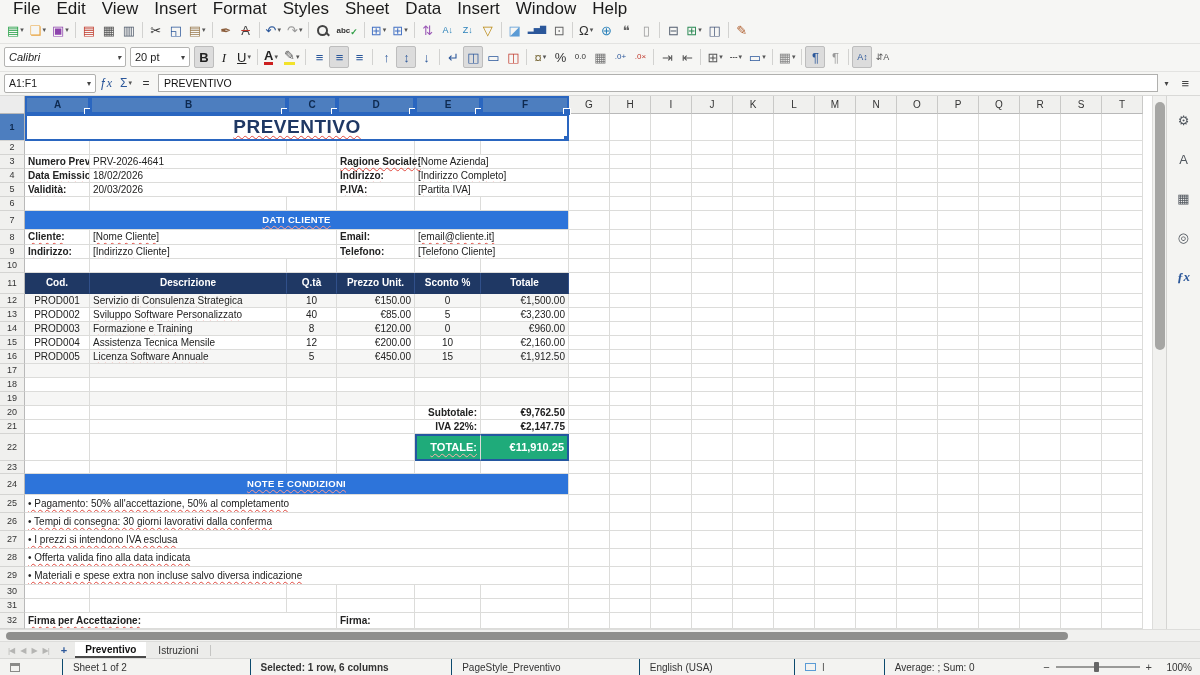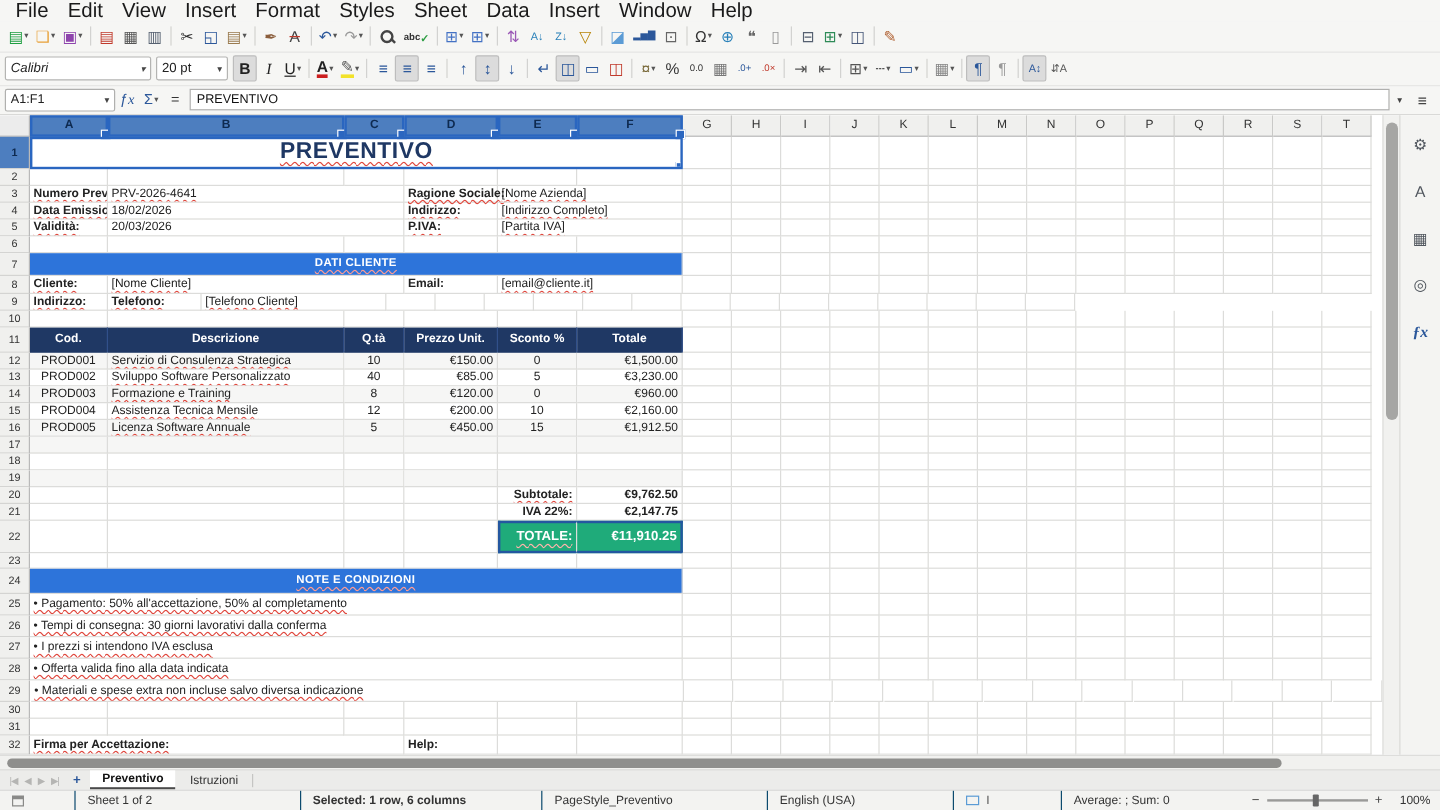--- a/index.html
+++ b/index.html
@@ -582,6 +582,7 @@
           <div class="grow" style="height: 14px;">
             <div class="rhead">9</div>
             <div class="cell af lbl w" style="width: 65px; flex: 0 0 65px;">Indirizzo:</div>
+            <div class="cell af val w" style="width: 247px; flex: 0 0 247px;">[Indirizzo Cliente]</div>
             <div class="cell af lbl w" style="width: 78px; flex: 0 0 78px;">Telefono:</div>
             <div class="cell af val w" style="width: 154px; flex: 0 0 154px;">[Telefono Cliente]</div>
             <div class="cell" style="width: 41px; flex: 0 0 41px;"></div>

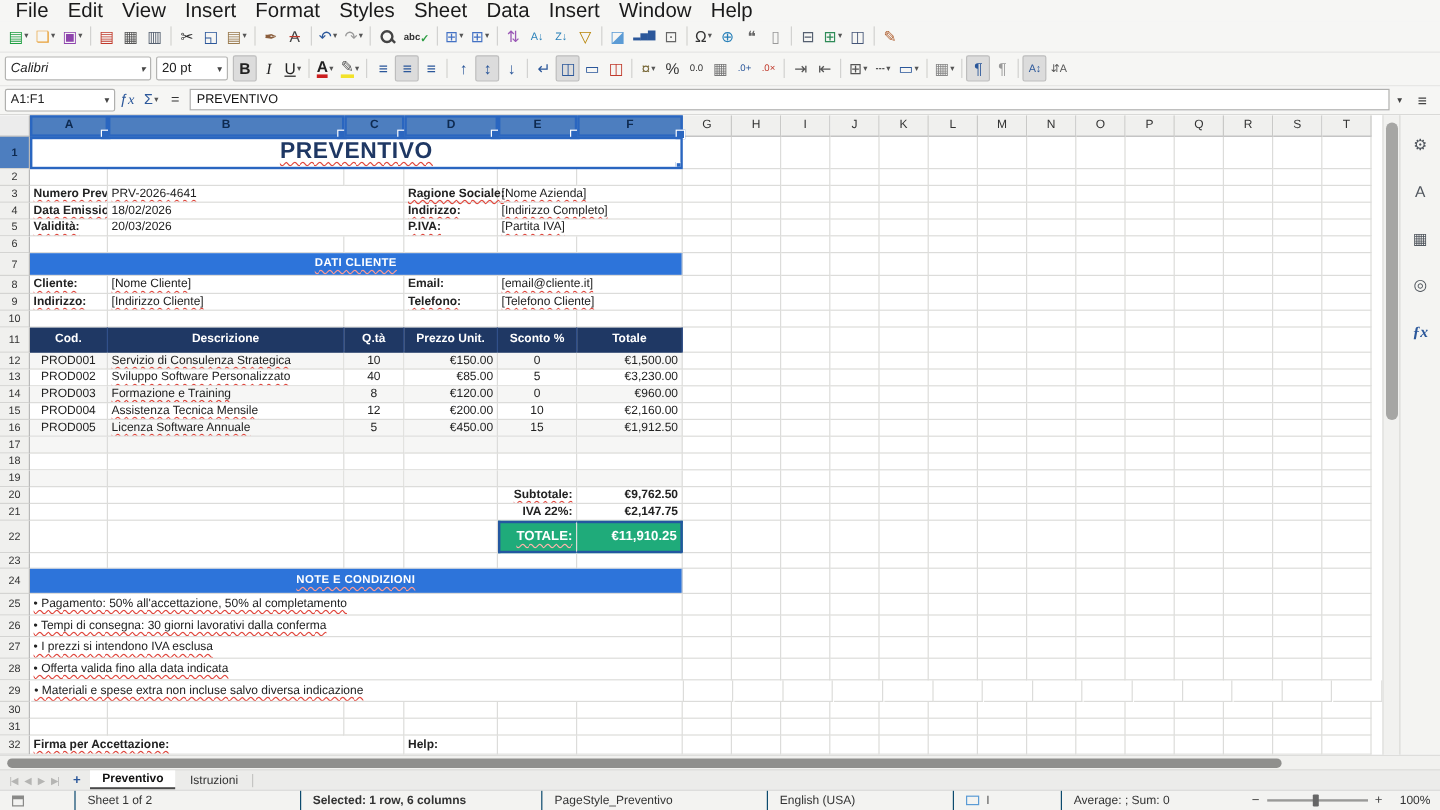--- a/index.html
+++ b/index.html
@@ -1012,7 +1012,7 @@
             <div class="cell" style="width: 41px; flex: 0 0 41px;"></div>
             <div class="cell" style="width: 41px; flex: 0 0 41px;"></div>
           </div>
-          <div class="grow" style="height: 18px; justify-content: space-between;">
+          <div class="grow" style="height: 18px;">
             <div class="rhead">29</div>
             <div class="cell af note w" style="width: 544px; flex: 0 0 544px;">• Materiali e spese extra non incluse salvo diversa indicazione</div>
             <div class="cell" style="width: 41px; flex: 0 0 41px;"></div>

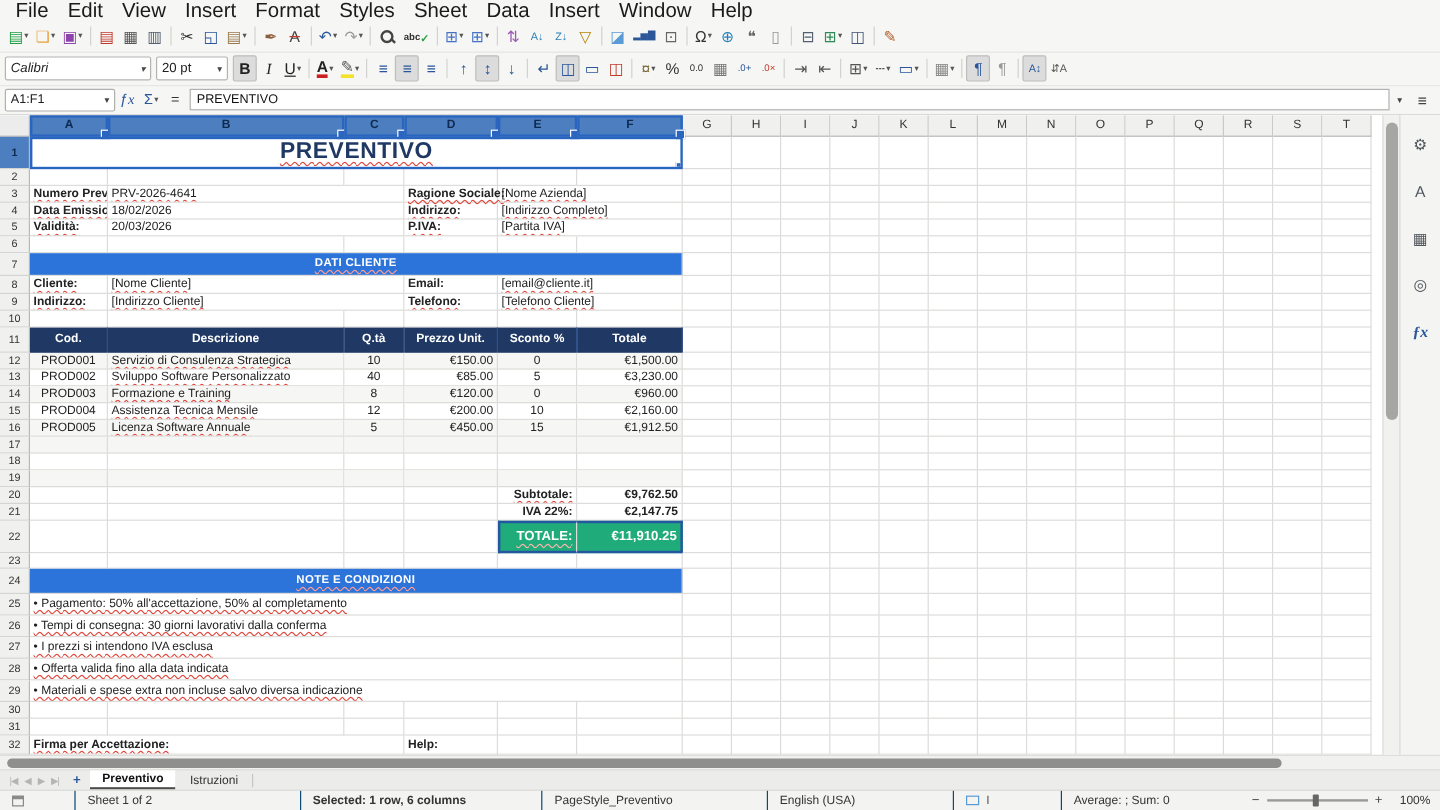--- a/index.html
+++ b/index.html
@@ -1079,7 +1079,7 @@
           <div class="grow" style="height: 16px;">
             <div class="rhead">32</div>
             <div class="cell af lbl w" style="width: 312px; flex: 0 0 312px;">Firma per Accettazione:</div>
-            <div class="cell af lbl" style="width: 78px; flex: 0 0 78px;">Help:</div>
+            <div class="cell af lbl" style="width: 78px; flex: 0 0 78px;">Firma:</div>
             <div class="cell af" style="width: 66px; flex: 0 0 66px;"></div>
             <div class="cell af" style="width: 88px; flex: 0 0 88px;"></div>
             <div class="cell" style="width: 41px; flex: 0 0 41px;"></div>

